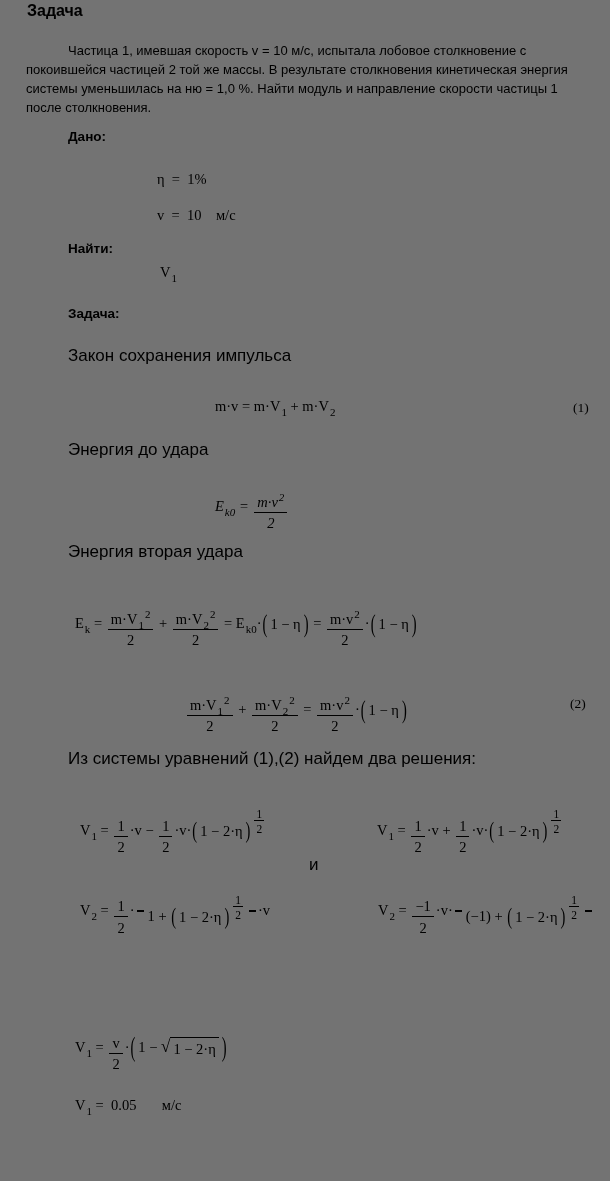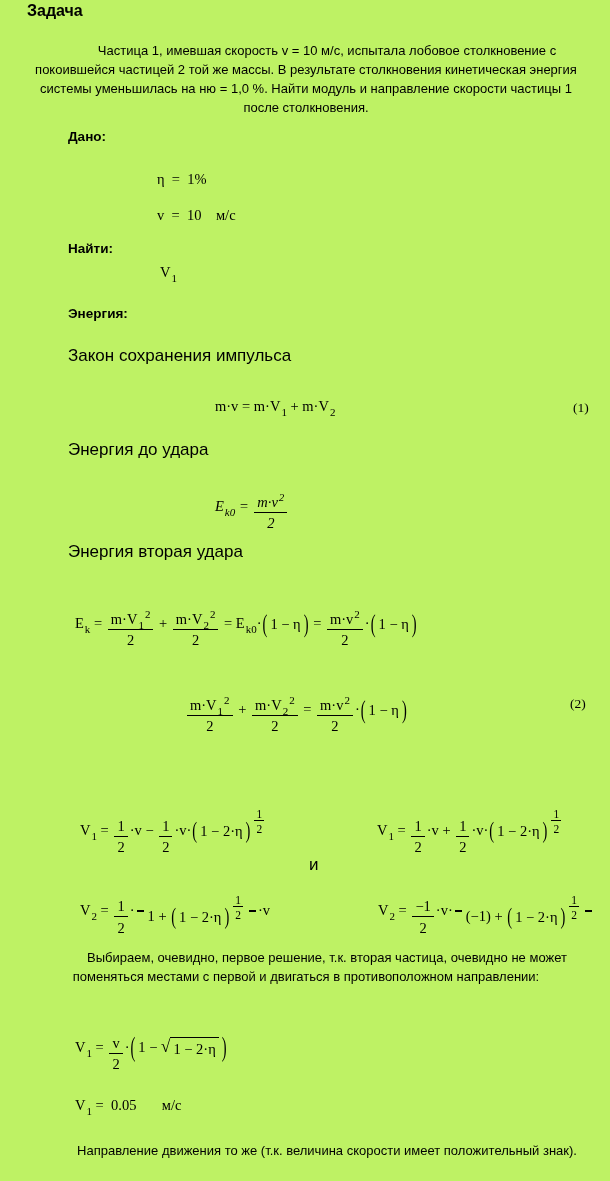--- a/index.html
+++ b/index.html
@@ -3,7 +3,7 @@
 <meta charset="utf-8">
 <style>
   html,body{margin:0;padding:0;background:#ffffff;}
-  #page{position:relative;width:610px;height:1181px;background:#bef264;color:#000;
+  #page{position:relative;width:610px;height:1181px;background:#737373;color:#000;
         font-family:"Liberation Sans",sans-serif;overflow:hidden;}
 
   .para{position:absolute;margin:0;font-size:13px;line-height:19px;text-indent:42px;color:#000;text-align:center;}

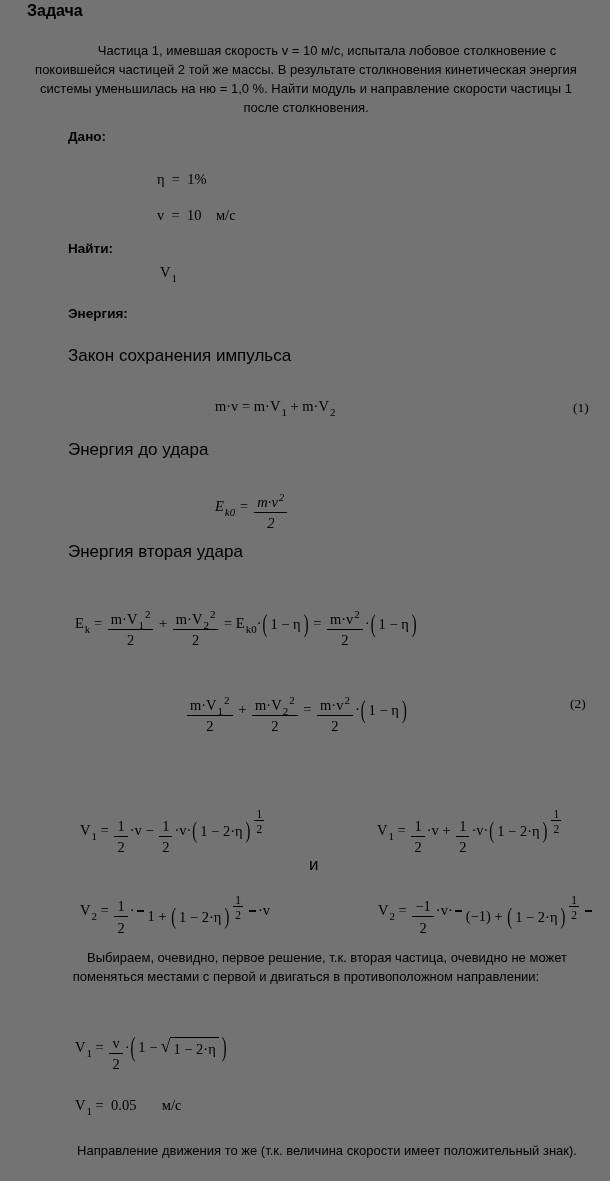--- a/index.html
+++ b/index.html
@@ -6,7 +6,7 @@
   #page{position:relative;width:610px;height:1181px;background:#737373;color:#000;
         font-family:"Liberation Sans",sans-serif;overflow:hidden;}
 
-  .para{position:absolute;margin:0;font-size:13px;line-height:19px;text-indent:42px;color:#000;text-align:center;}
+  .para{position:absolute;margin:0;font-size:13px;line-height:19px;text-indent:42px;color:#000;}
   .txt{position:absolute;font-size:17px;color:#000;}
   .hdr{position:absolute;font-size:13.5px;font-weight:bold;color:#000;}
   #title{position:absolute;margin:0;font-size:16px;font-weight:bold;color:#000;}

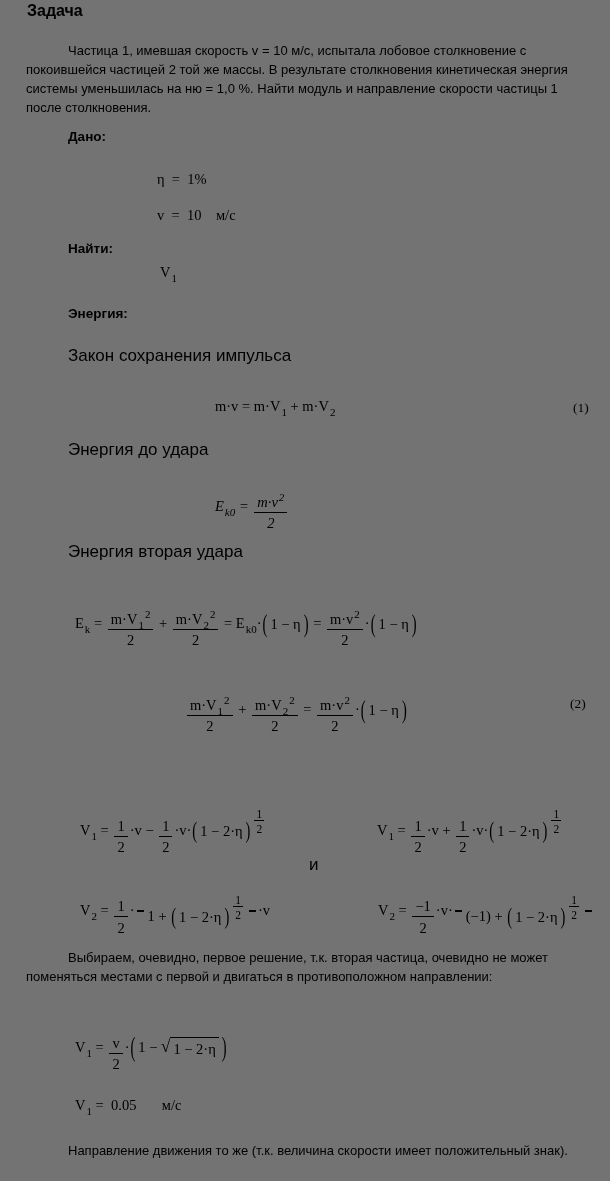--- a/index.html
+++ b/index.html
@@ -77,7 +77,7 @@
   <div id="naiti" class="hdr">Найти:</div>
   <div id="f-find" class="formula"><span class="mtxt">V</span><span class="msub">1</span></div>
 
-  <div id="reshenie" class="hdr">Энергия:</div>
+  <div id="reshenie" class="hdr">Задача:</div>
 
   <div id="law" class="txt">Закон сохранения импульса</div>
   <div id="f-eq1" class="formula"><span class="mtxt">m·v = m·V</span><span class="msub">1</span><span class="mtxt"> + m·V</span><span class="msub">2</span></div>

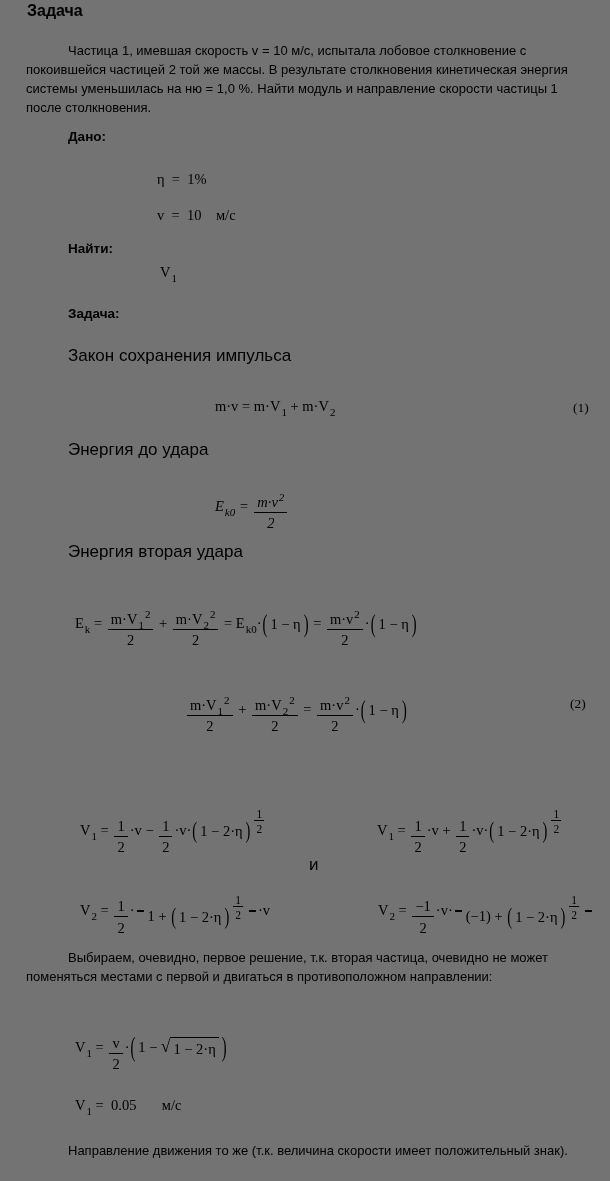--- a/index.html
+++ b/index.html
@@ -92,6 +92,7 @@
   <div id="f-eq2" class="formula"><span class="mfrac"><span class="mnum"><span class="mtxt">m·V</span><span class="msub">1</span><span class="msup">2</span></span><span class="mden"><span class="mtxt">2</span></span></span><span class="mtxt"> + </span><span class="mfrac"><span class="mnum"><span class="mtxt">m·V</span><span class="msub">2</span><span class="msup">2</span></span><span class="mden"><span class="mtxt">2</span></span></span><span class="mtxt"> = </span><span class="mfrac"><span class="mnum"><span class="mtxt">m·v</span><span class="msup">2</span></span><span class="mden"><span class="mtxt">2</span></span></span><span class="mtxt">·</span><span class="mparen" style="transform: scaleY(1.8);">(</span><span class="mgc"><span class="mtxt">1 − η</span></span><span class="mparen" style="transform: scaleY(1.8);">)</span></div>
   <div id="eq2-label" class="eqlabel">(2)</div>
 
+  <div id="two-sol" class="txt">Из системы уравнений (1),(2) найдем два решения:</div>
 
   <div id="f-s1v1" class="formula"><span class="mtxt">V</span><span class="msub">1</span><span class="mtxt"> = </span><span class="mfrac"><span class="mnum"><span class="mtxt">1</span></span><span class="mden"><span class="mtxt">2</span></span></span><span class="mtxt">·v − </span><span class="mfrac"><span class="mnum"><span class="mtxt">1</span></span><span class="mden"><span class="mtxt">2</span></span></span><span class="mtxt">·v·</span><span class="mparen" style="transform: scaleY(1.6);">(</span><span class="mgc"><span class="mtxt">1 − 2·η</span></span><span class="mparen" style="transform: scaleY(1.6);">)</span><span class="mpow"><span class="mfrac"><span class="mnum"><span class="mtxt">1</span></span><span class="mden"><span class="mtxt">2</span></span></span></span></div>
   <div id="f-s2v1" class="formula"><span class="mtxt">V</span><span class="msub">1</span><span class="mtxt"> = </span><span class="mfrac"><span class="mnum"><span class="mtxt">1</span></span><span class="mden"><span class="mtxt">2</span></span></span><span class="mtxt">·v + </span><span class="mfrac"><span class="mnum"><span class="mtxt">1</span></span><span class="mden"><span class="mtxt">2</span></span></span><span class="mtxt">·v·</span><span class="mparen" style="transform: scaleY(1.6);">(</span><span class="mgc"><span class="mtxt">1 − 2·η</span></span><span class="mparen" style="transform: scaleY(1.6);">)</span><span class="mpow"><span class="mfrac"><span class="mnum"><span class="mtxt">1</span></span><span class="mden"><span class="mtxt">2</span></span></span></span></div>

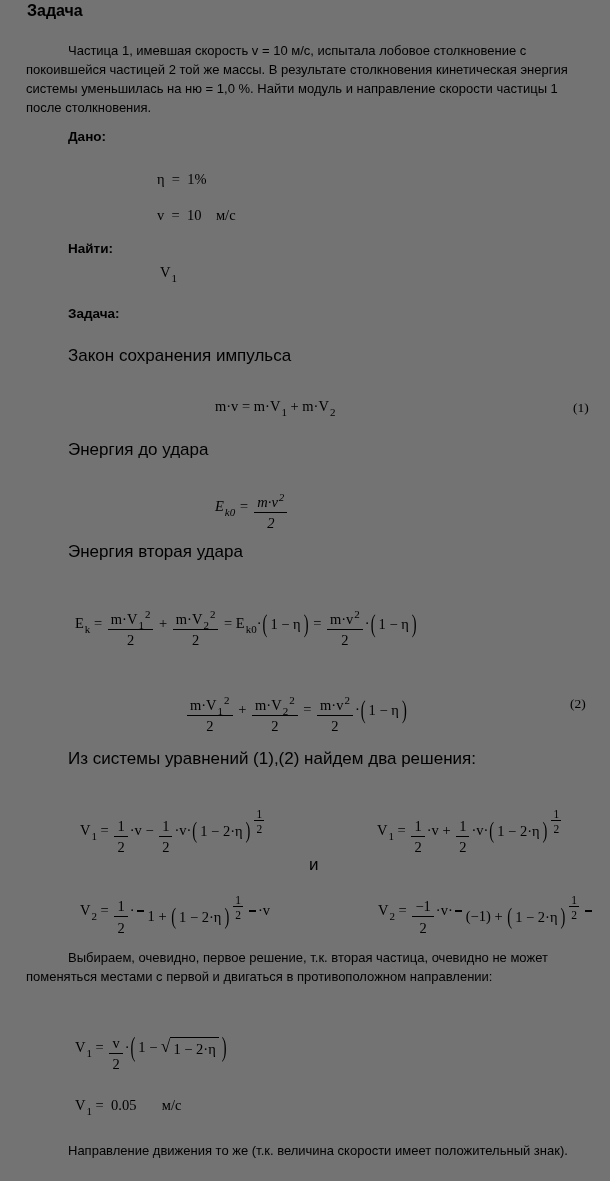--- a/index.html
+++ b/index.html
@@ -100,7 +100,6 @@
   <div id="f-s1v2" class="formula"><span class="mtxt">V</span><span class="msub">2</span><span class="mtxt"> = </span><span class="mfrac"><span class="mnum"><span class="mtxt">1</span></span><span class="mden"><span class="mtxt">2</span></span></span><span class="mtxt">·</span><span class="mbrk"><span class="mbrk-l"></span><span class="mbrk-c"><span class="mtxt">1 + </span><span class="mparen" style="transform: scaleY(1.6);">(</span><span class="mgc"><span class="mtxt">1 − 2·η</span></span><span class="mparen" style="transform: scaleY(1.6);">)</span><span class="mpow"><span class="mfrac"><span class="mnum"><span class="mtxt">1</span></span><span class="mden"><span class="mtxt">2</span></span></span></span></span><span class="mbrk-r"></span></span><span class="mtxt">·v</span></div>
   <div id="f-s2v2" class="formula"><span class="mtxt">V</span><span class="msub">2</span><span class="mtxt"> = </span><span class="mfrac"><span class="mnum"><span class="mtxt">−1</span></span><span class="mden"><span class="mtxt">2</span></span></span><span class="mtxt">·v·</span><span class="mbrk"><span class="mbrk-l"></span><span class="mbrk-c"><span class="mtxt">(−1) + </span><span class="mparen" style="transform: scaleY(1.6);">(</span><span class="mgc"><span class="mtxt">1 − 2·η</span></span><span class="mparen" style="transform: scaleY(1.6);">)</span><span class="mpow"><span class="mfrac"><span class="mnum"><span class="mtxt">1</span></span><span class="mden"><span class="mtxt">2</span></span></span></span></span><span class="mbrk-r"></span></span></div>
 
-  <p id="para2" class="para">Выбираем, очевидно, первое решение, т.к. вторая частица, очевидно не может поменяться местами с первой и двигаться в противоположном направлении:</p>
 
   <div id="f-final" class="formula"><span class="mtxt">V</span><span class="msub">1</span><span class="mtxt"> = </span><span class="mfrac"><span class="mnum"><span class="mtxt">v</span></span><span class="mden"><span class="mtxt">2</span></span></span><span class="mtxt">·</span><span class="mparen" style="transform: scaleY(1.9);">(</span><span class="mgc"><span class="mtxt">1 − </span><span class="msqrt"><span class="mrad">√</span><span class="msqc"><span class="mtxt">1 − 2·η</span></span></span></span><span class="mparen" style="transform: scaleY(1.9);">)</span></div>
   <div id="f-result" class="formula"><span class="mtxt">V</span><span class="msub">1</span><span class="mtxt"> =  0.05       м/с</span></div>

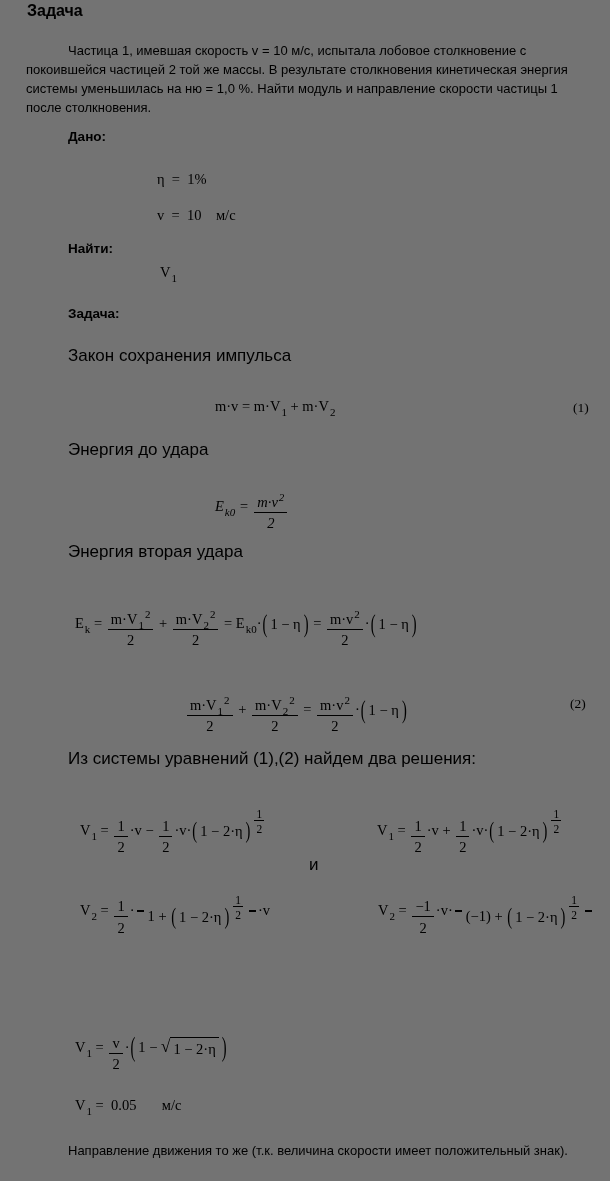--- a/index.html
+++ b/index.html
@@ -104,7 +104,6 @@
   <div id="f-final" class="formula"><span class="mtxt">V</span><span class="msub">1</span><span class="mtxt"> = </span><span class="mfrac"><span class="mnum"><span class="mtxt">v</span></span><span class="mden"><span class="mtxt">2</span></span></span><span class="mtxt">·</span><span class="mparen" style="transform: scaleY(1.9);">(</span><span class="mgc"><span class="mtxt">1 − </span><span class="msqrt"><span class="mrad">√</span><span class="msqc"><span class="mtxt">1 − 2·η</span></span></span></span><span class="mparen" style="transform: scaleY(1.9);">)</span></div>
   <div id="f-result" class="formula"><span class="mtxt">V</span><span class="msub">1</span><span class="mtxt"> =  0.05       м/с</span></div>
 
-  <p id="para3" class="para">Направление движения то же (т.к. величина скорости имеет положительный знак).</p>
 </div>
 
 </body></html>

